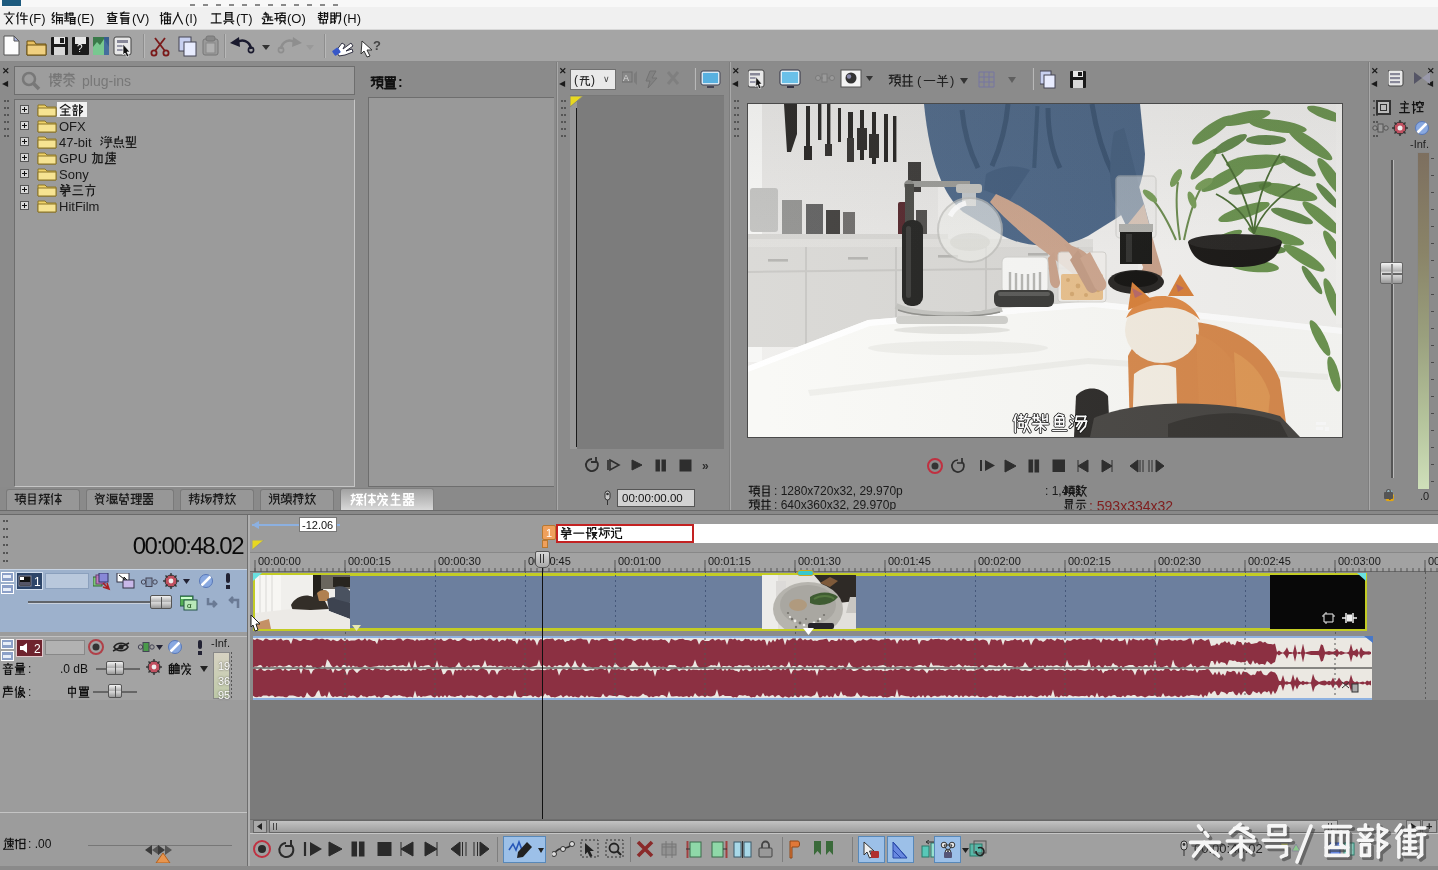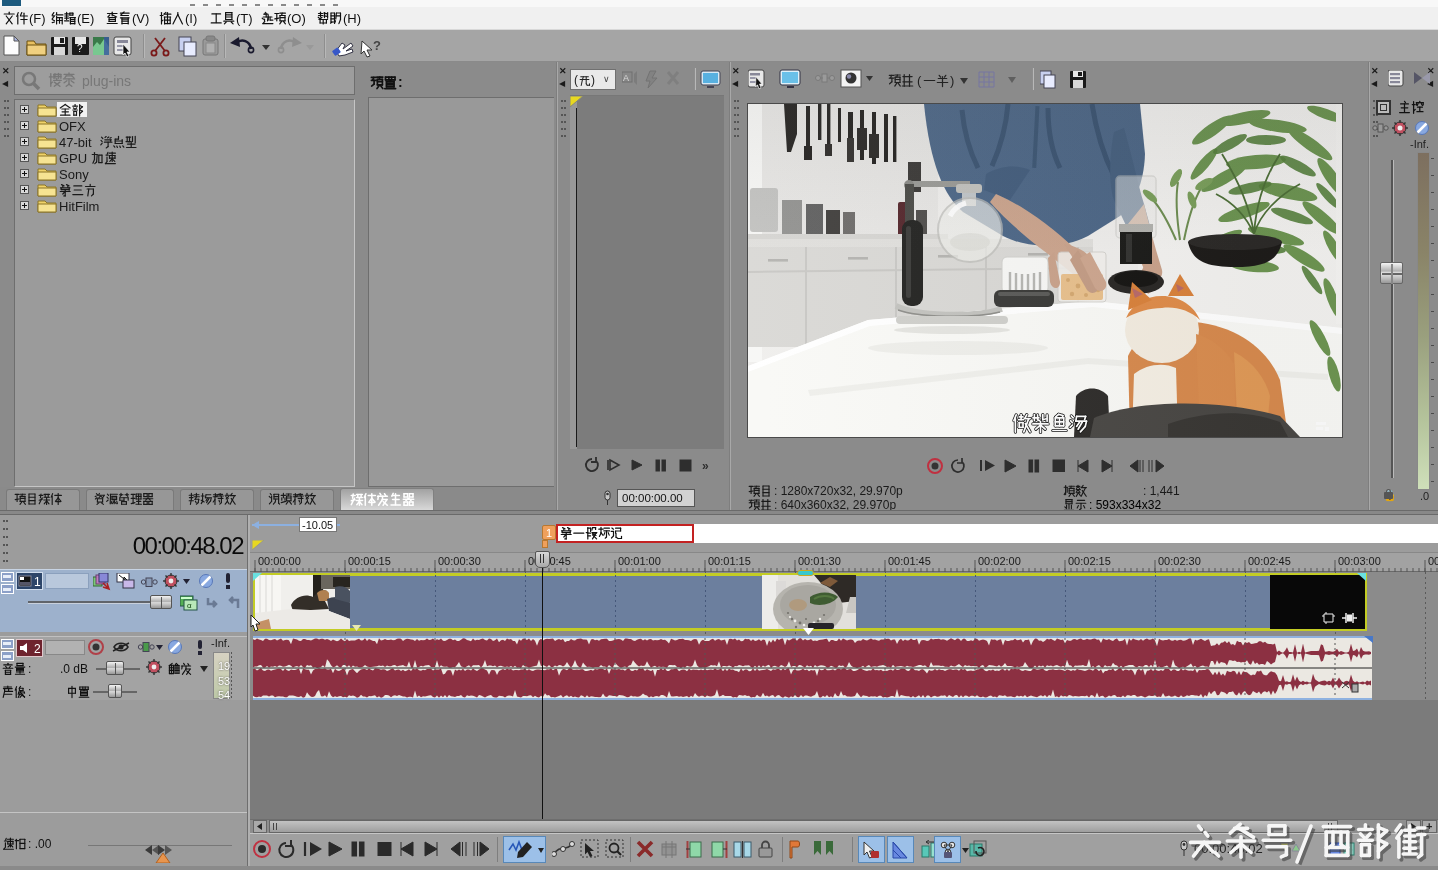--- a/index.html
+++ b/index.html
@@ -1334,7 +1334,7 @@
           <line x1="19.2" y1="5.4" x2="23.2" y2="11.3"></line>
         </g>
       </svg></div>
-    <div class="t" style="left:1143px;top:484px;font-size:12px;color:#1a1a1a">: 1,441</div>
+    <div class="t" style="left:1045px;top:484px;font-size:12px;color:#1a1a1a">: 1,441</div>
     <div style="position:absolute;left:1063px;top:499px;"><svg width="24" height="14" style="overflow:visible">
         <g stroke="#1a1a1a" stroke-width="1.14" stroke-linecap="round" opacity="1.0">
           <line x1="3.0" y1="0.6" x2="9.0" y2="0.6"></line>

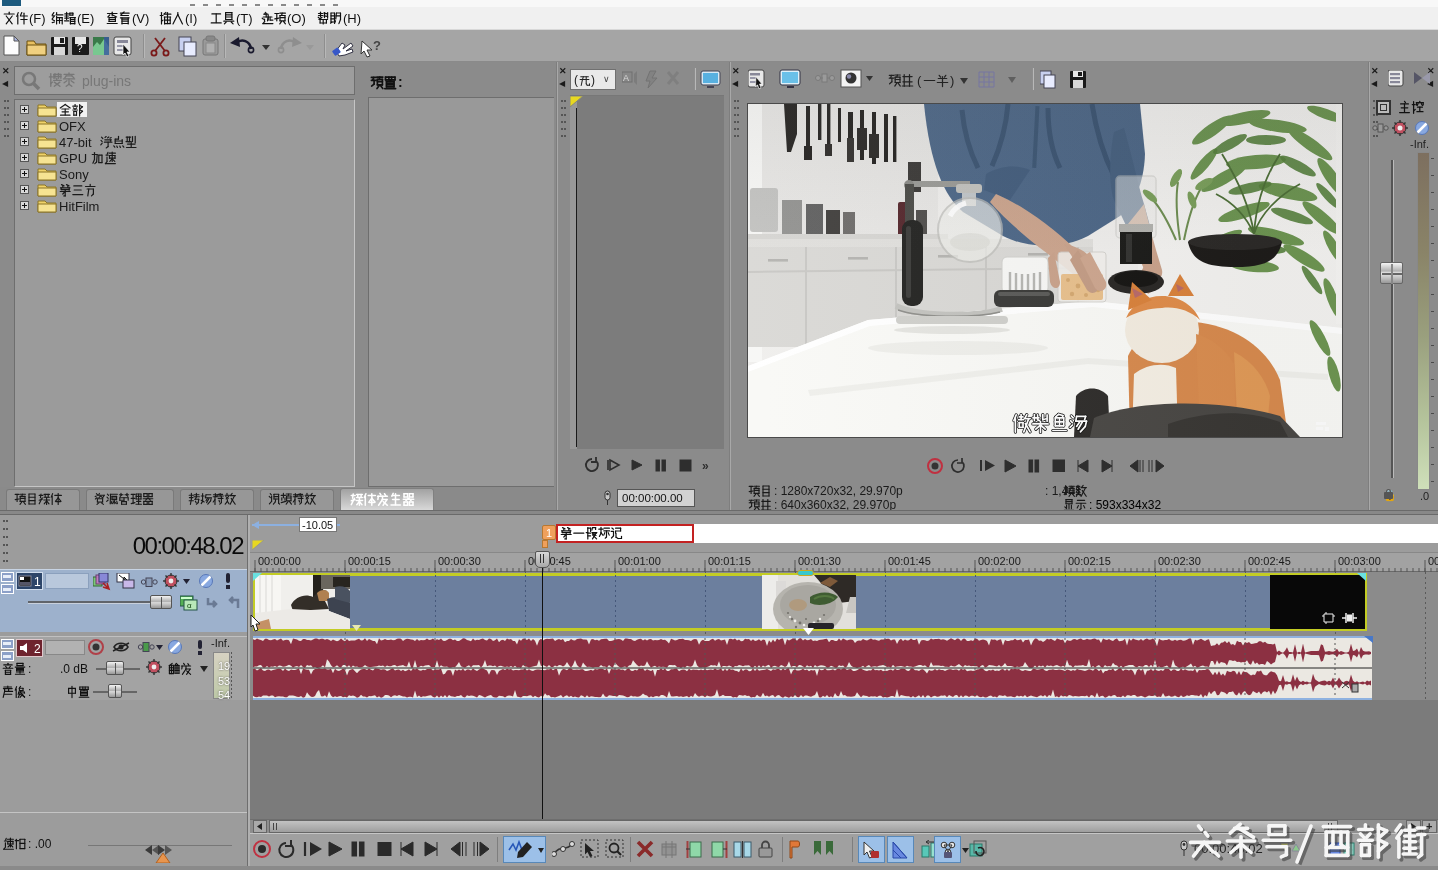--- a/index.html
+++ b/index.html
@@ -1355,7 +1355,7 @@
           <line x1="20.6" y1="6.6" x2="21.8" y2="9.0"></line>
         </g>
       </svg></div>
-    <div class="t" style="left:1089px;top:498px;font-size:12px;color:#000000">: 593x334x32</div>
+    <div class="t" style="left:1089px;top:498px;font-size:14px;color:#7f1d1d">: 593x334x32</div>
     <svg class="abs" style="left:1388px;top:70px" width="44" height="20">
 <rect x="0" y="0" width="15" height="16" rx="2" fill="#e8e8e8" stroke="#444"></rect>
       <rect x="2" y="3" width="10" height="2.2" fill="#889"></rect>

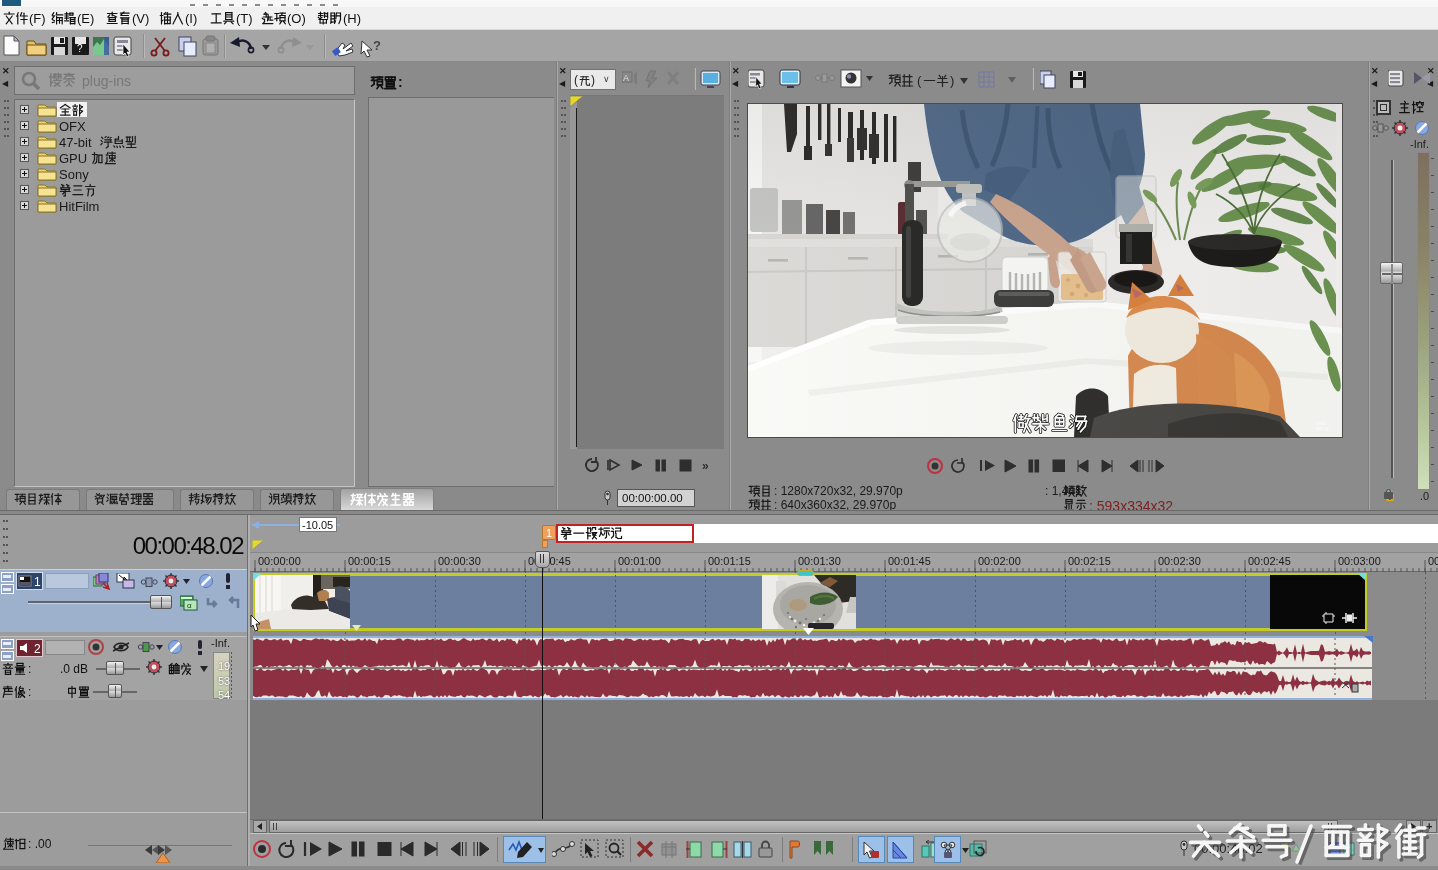--- a/index.html
+++ b/index.html
@@ -1742,7 +1742,7 @@
       <path d="M0 5 l7 -4 v8 z" fill="#8cb0e0"></path>
     </svg>
     <div class="abs" style="left:299px;top:517px;width:38px;height:15px;background:#fff;border:1px solid #777"></div>
-    <div class="t" style="left:302px;top:519px;font-size:11px;color:#111">-10.05</div>
+    <div class="t" style="left:302px;top:519px;font-size:11px;color:#111">-12.06</div>
     <svg class="abs" style="left:252px;top:540px" width="14" height="11">
       <path d="M0 0 h12 l-12 10 z" fill="#e8d820" stroke="#998"></path>
     </svg>

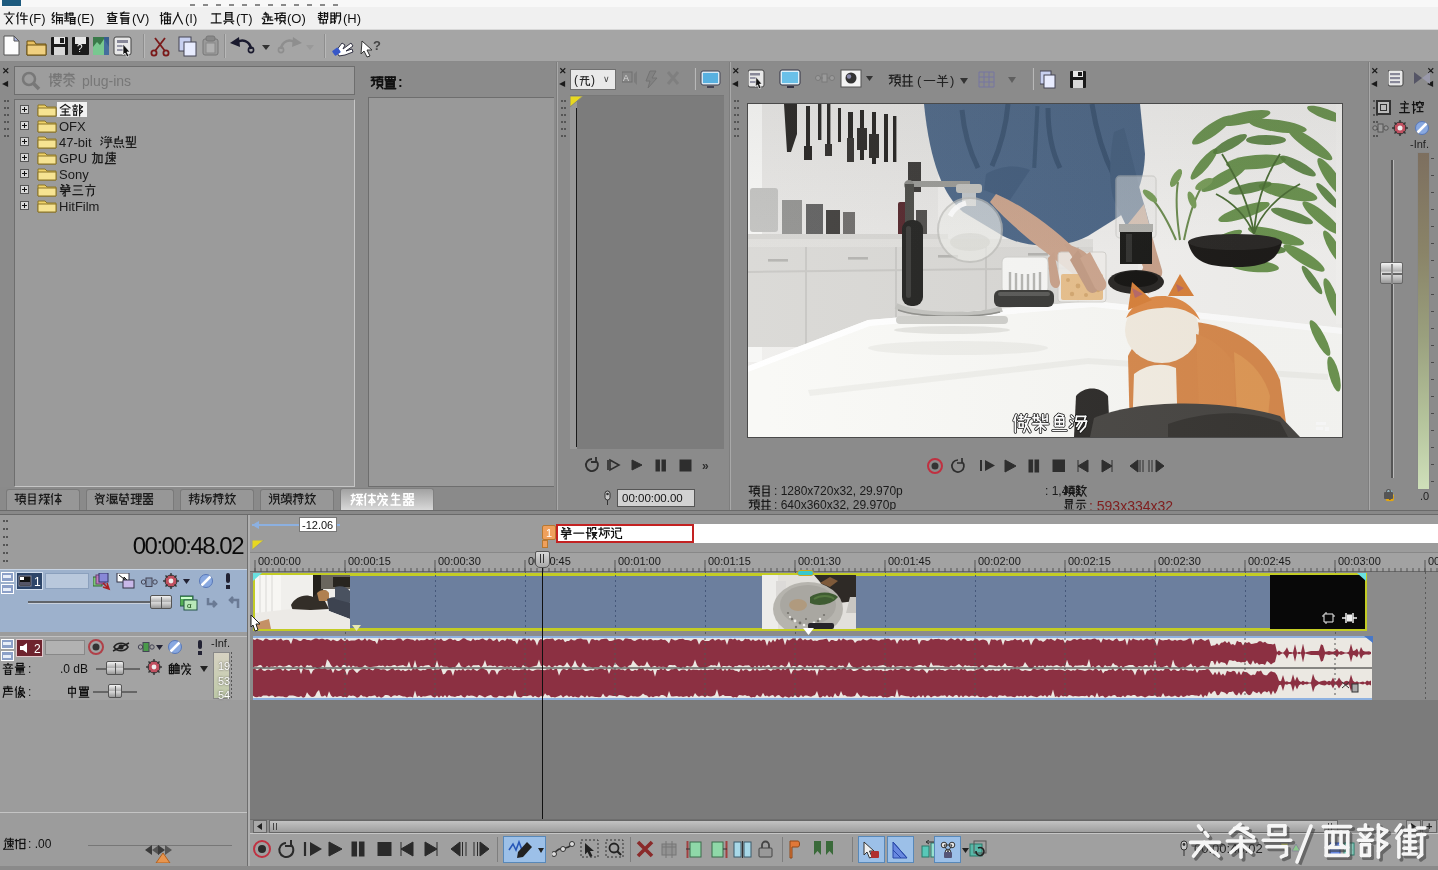--- a/index.html
+++ b/index.html
@@ -1562,7 +1562,7 @@
     <div class="abs" style="left:213px;top:652px;width:17px;height:47px;background:linear-gradient(#d6d2c2,#c6ccb0 70%,#bcc8a6);border:1px solid #888"></div>
     <div class="abs" style="left:231px;top:652px;width:1px;height:47px;background:repeating-linear-gradient(#555 0 2px,transparent 2px 4px)"></div>
     <div class="t" style="left:218px;top:660px;font-size:11px;color:#fff;text-shadow:0 0 2px #444">19</div>
-    <div class="t" style="left:218px;top:675px;font-size:11px;color:#fff;text-shadow:0 0 2px #444">53</div>
+    <div class="t" style="left:218px;top:675px;font-size:11px;color:#fff;text-shadow:0 0 2px #444">36</div>
     <div class="t" style="left:218px;top:689px;font-size:11px;color:#fff;text-shadow:0 0 2px #444">54</div>
     <div class="abs" style="left:2px;top:663px"><svg width="26" height="15" style="overflow:visible">
         <g stroke="#111" stroke-width="1.14" stroke-linecap="round">

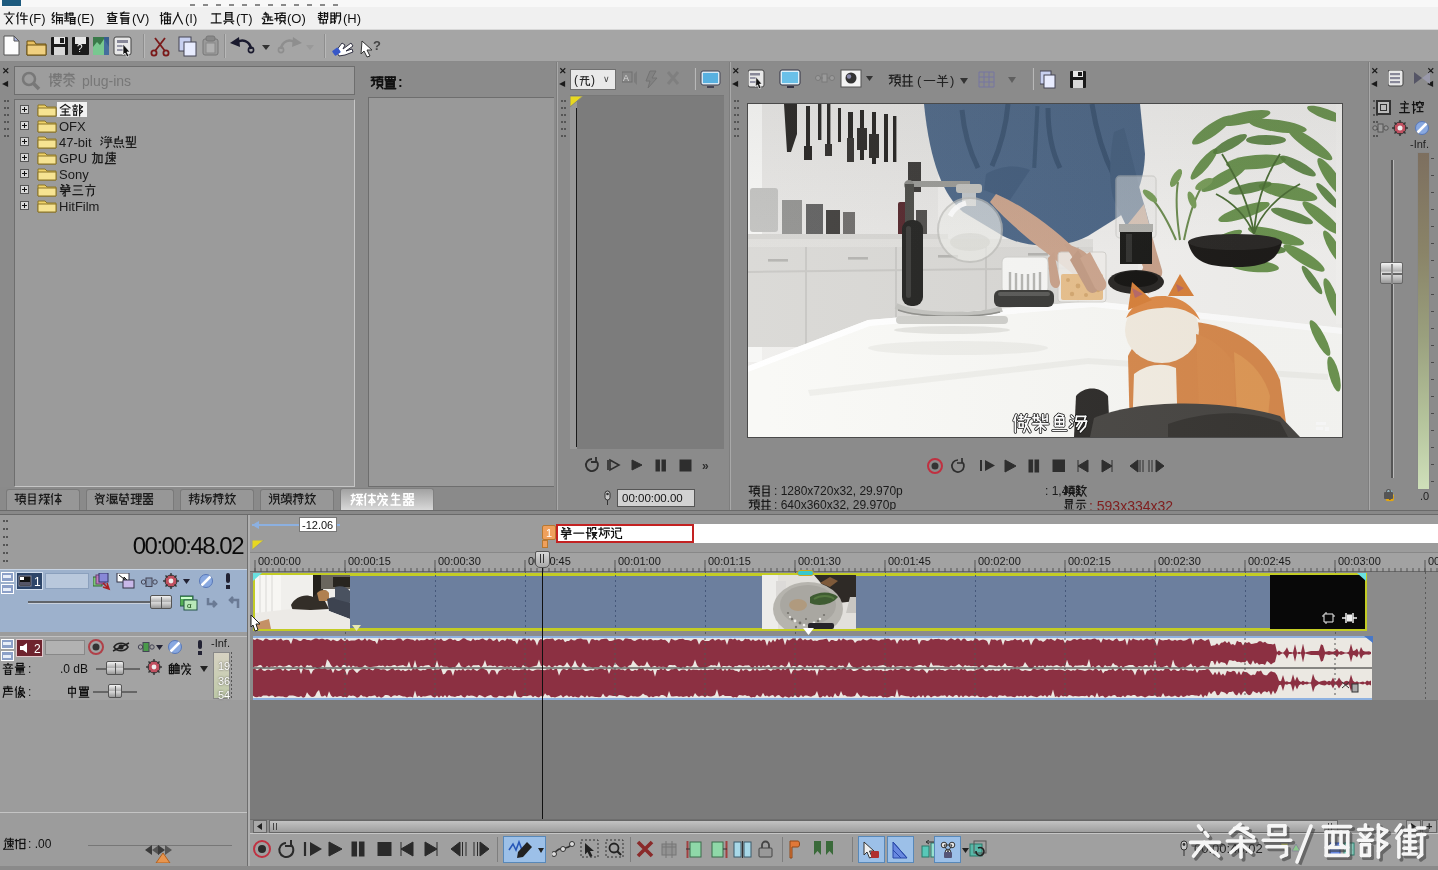--- a/index.html
+++ b/index.html
@@ -1563,7 +1563,7 @@
     <div class="abs" style="left:231px;top:652px;width:1px;height:47px;background:repeating-linear-gradient(#555 0 2px,transparent 2px 4px)"></div>
     <div class="t" style="left:218px;top:660px;font-size:11px;color:#fff;text-shadow:0 0 2px #444">19</div>
     <div class="t" style="left:218px;top:675px;font-size:11px;color:#fff;text-shadow:0 0 2px #444">36</div>
-    <div class="t" style="left:218px;top:689px;font-size:11px;color:#fff;text-shadow:0 0 2px #444">54</div>
+    <div class="t" style="left:218px;top:689px;font-size:11px;color:#fff;text-shadow:0 0 2px #444">95</div>
     <div class="abs" style="left:2px;top:663px"><svg width="26" height="15" style="overflow:visible">
         <g stroke="#111" stroke-width="1.14" stroke-linecap="round">
           <line x1="6.0" y1="0.2" x2="6.0" y2="1.8"></line>

